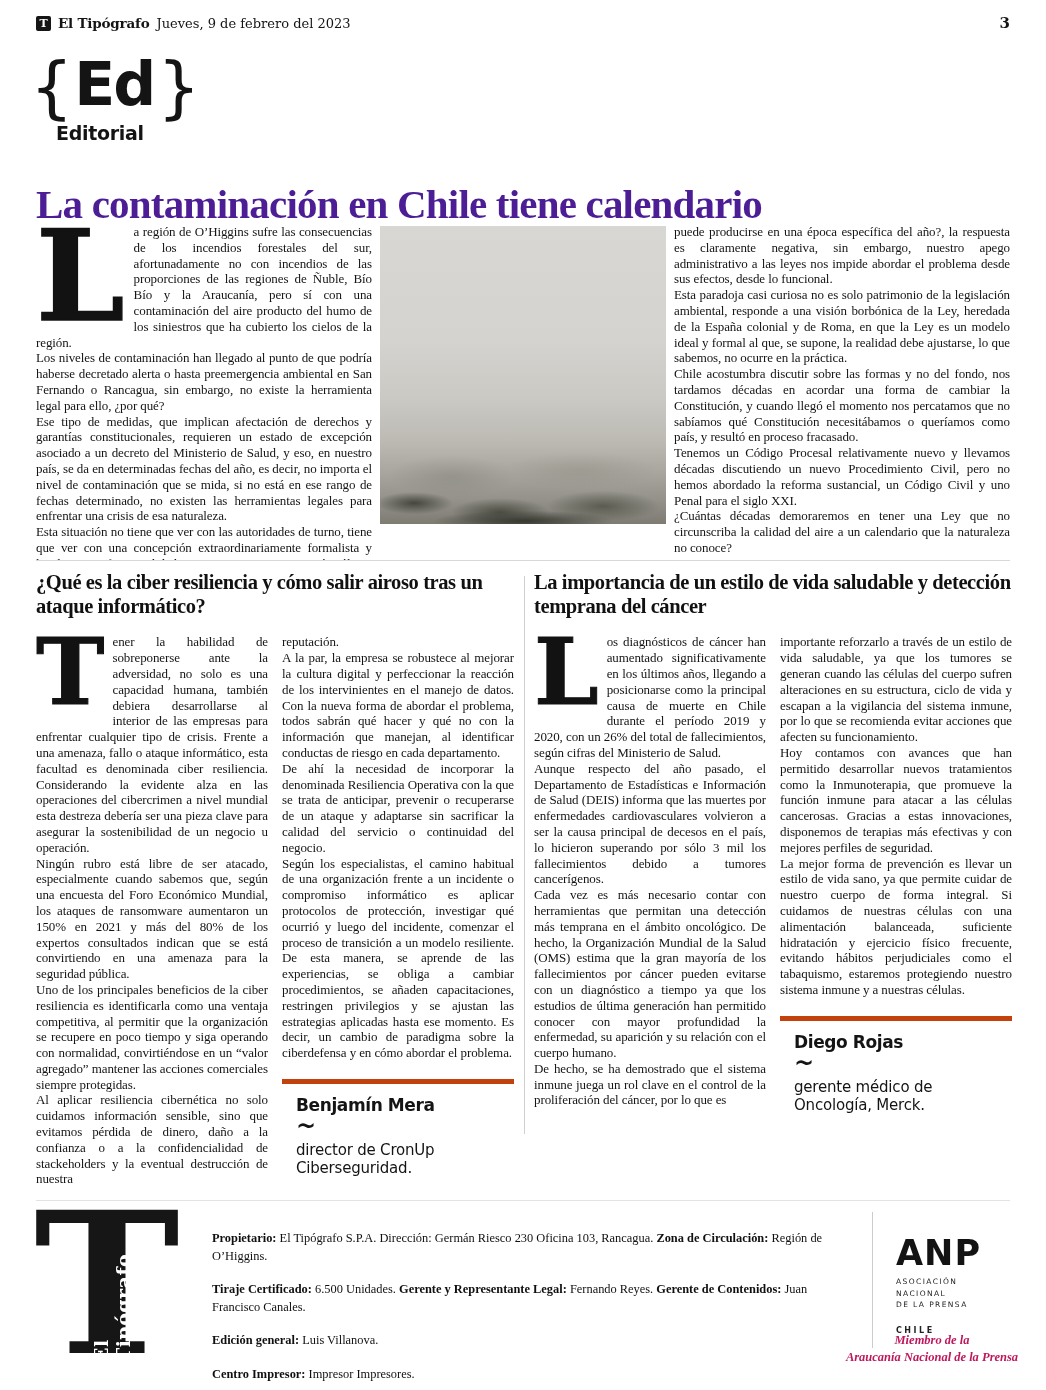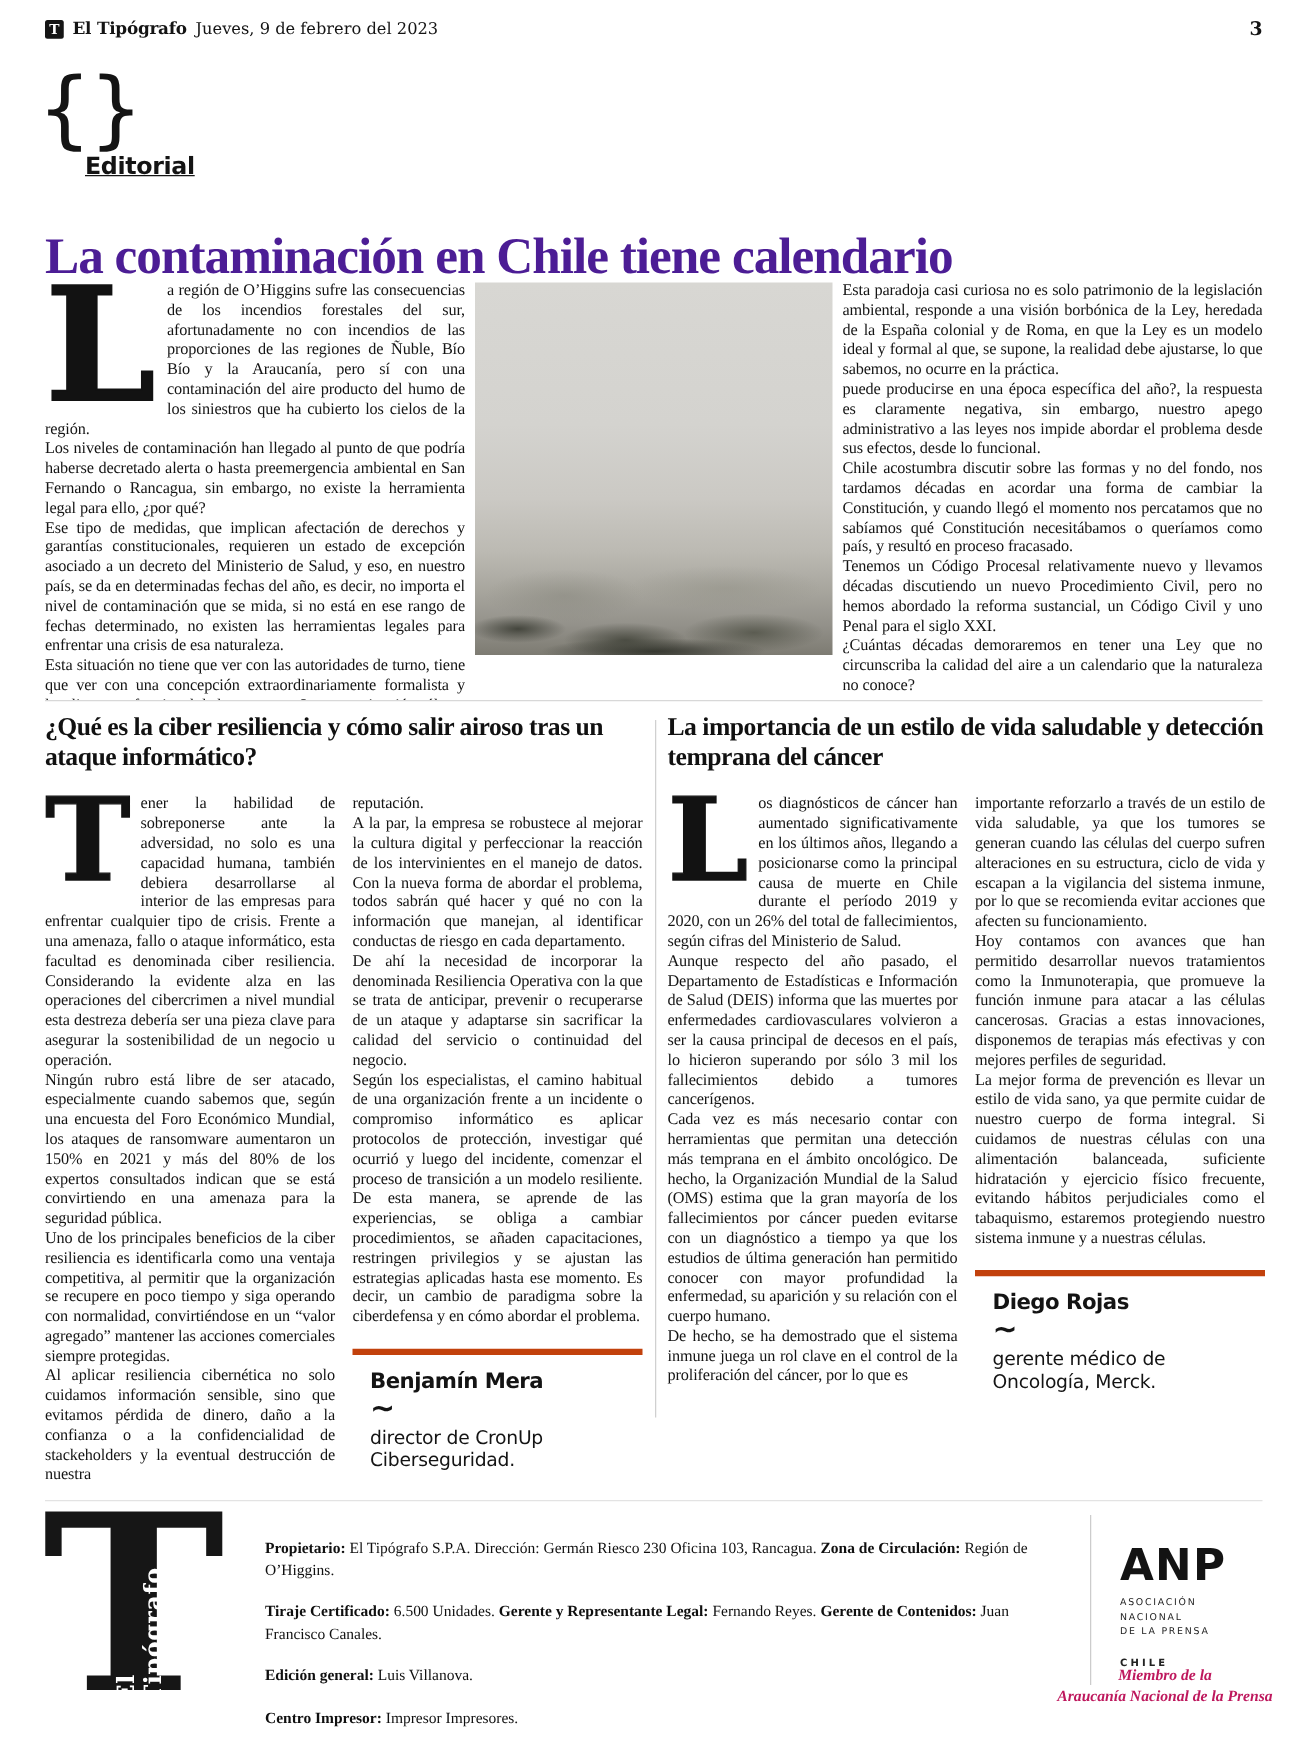--- a/index.html
+++ b/index.html
@@ -99,6 +99,7 @@
 
   <div class="edlogo">
     <span class="brace">{</span>
+    <span class="edtext">Ed</span>
     <span class="brace">}</span>
   </div>
   <div class="edlabel">Editorial</div>

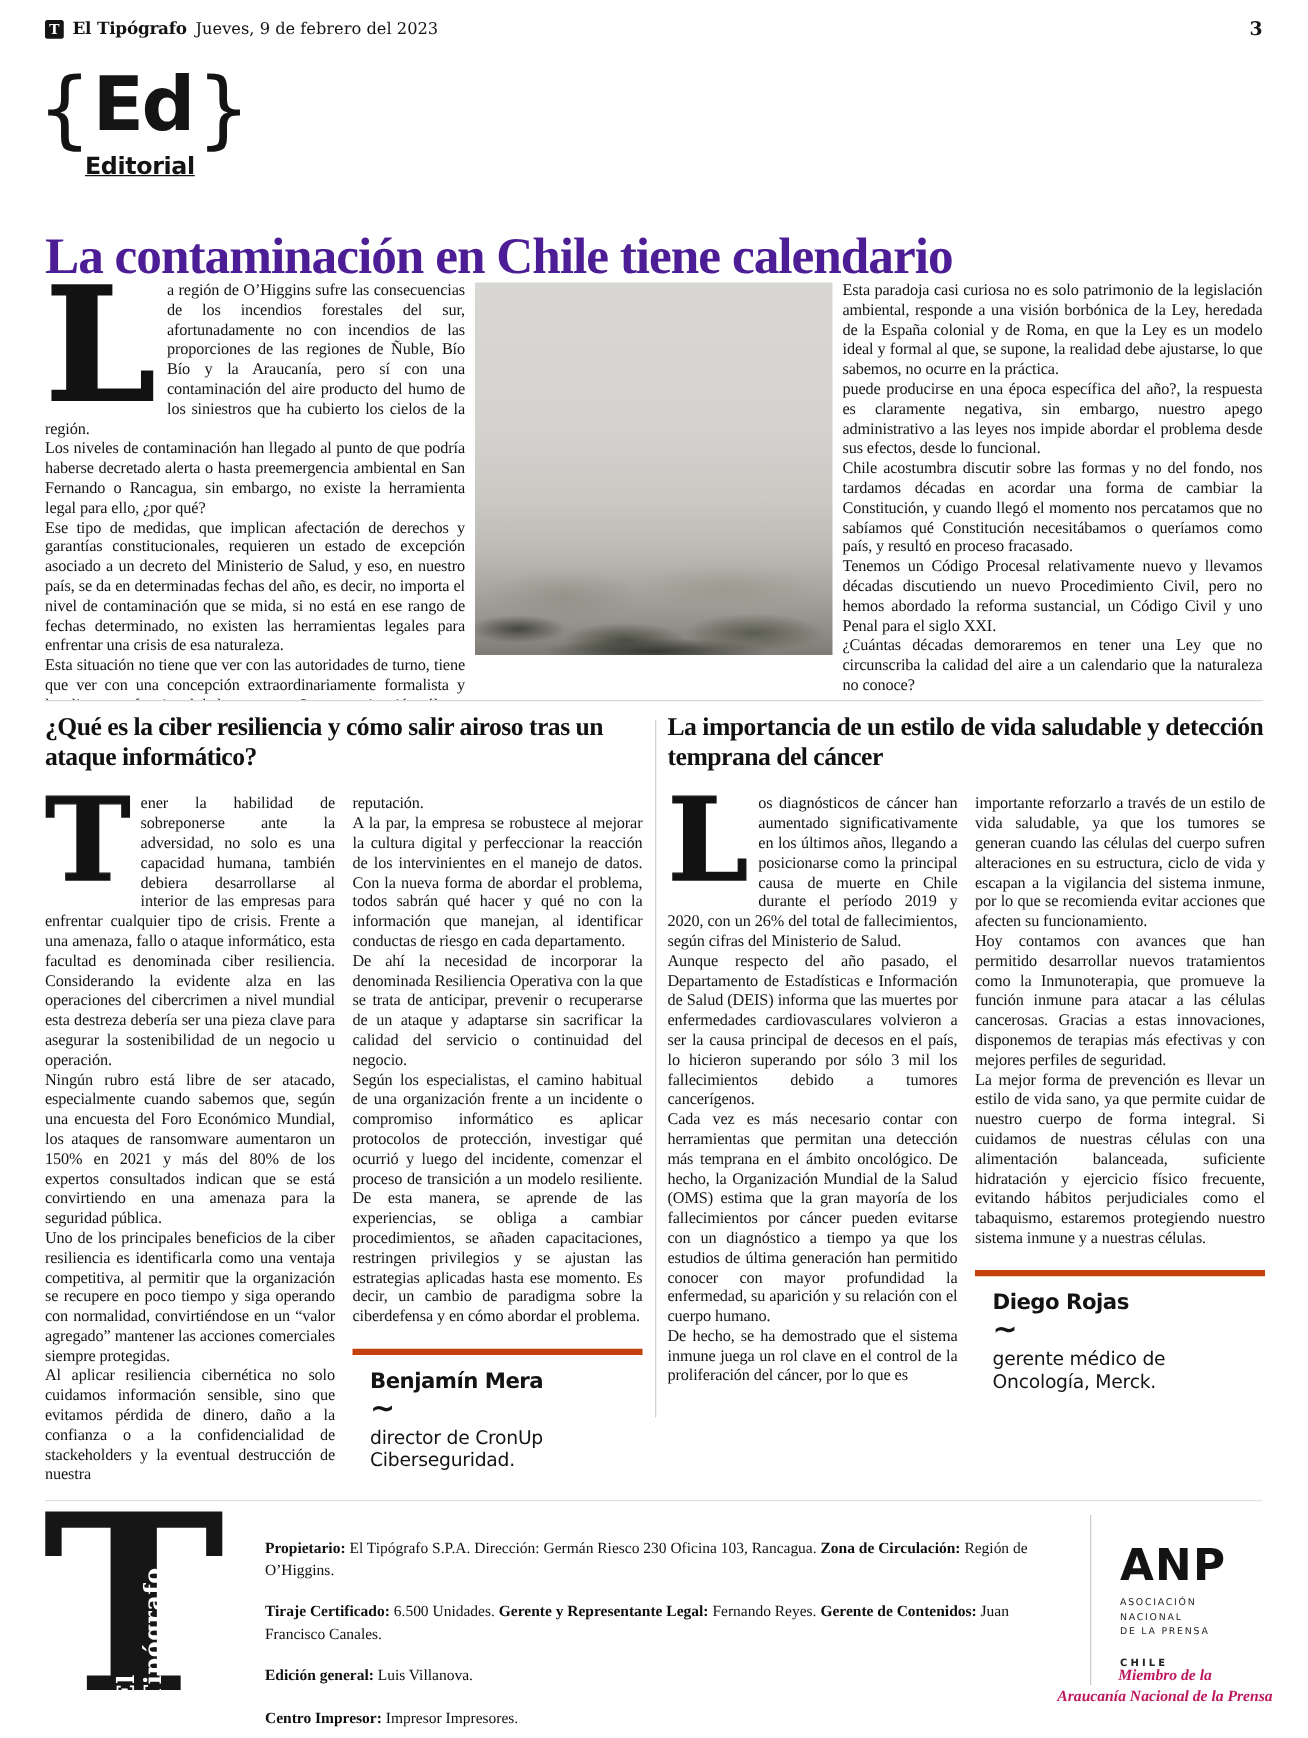--- a/index.html
+++ b/index.html
@@ -18,7 +18,7 @@
   .edlogo{position:absolute;left:30px;top:54px;display:flex;align-items:center;line-height:1;}
   .brace{font:500 68px/1 "DejaVu Sans",sans-serif;letter-spacing:-2px;}
   .edtext{font:800 60px/1 "DejaVu Sans",sans-serif;letter-spacing:-2px;padding:0 3px 8px 3px;}
-  .edlabel{position:absolute;left:68px;top:122px;font:700 19px "DejaVu Sans",sans-serif;letter-spacing:-.3px;text-decoration:underline;}
+  .edlabel{position:absolute;left:56px;top:122px;font:700 19px "DejaVu Sans",sans-serif;letter-spacing:-.3px;}
 
   
   .headline{position:absolute;left:36px;top:156px;width:974px;

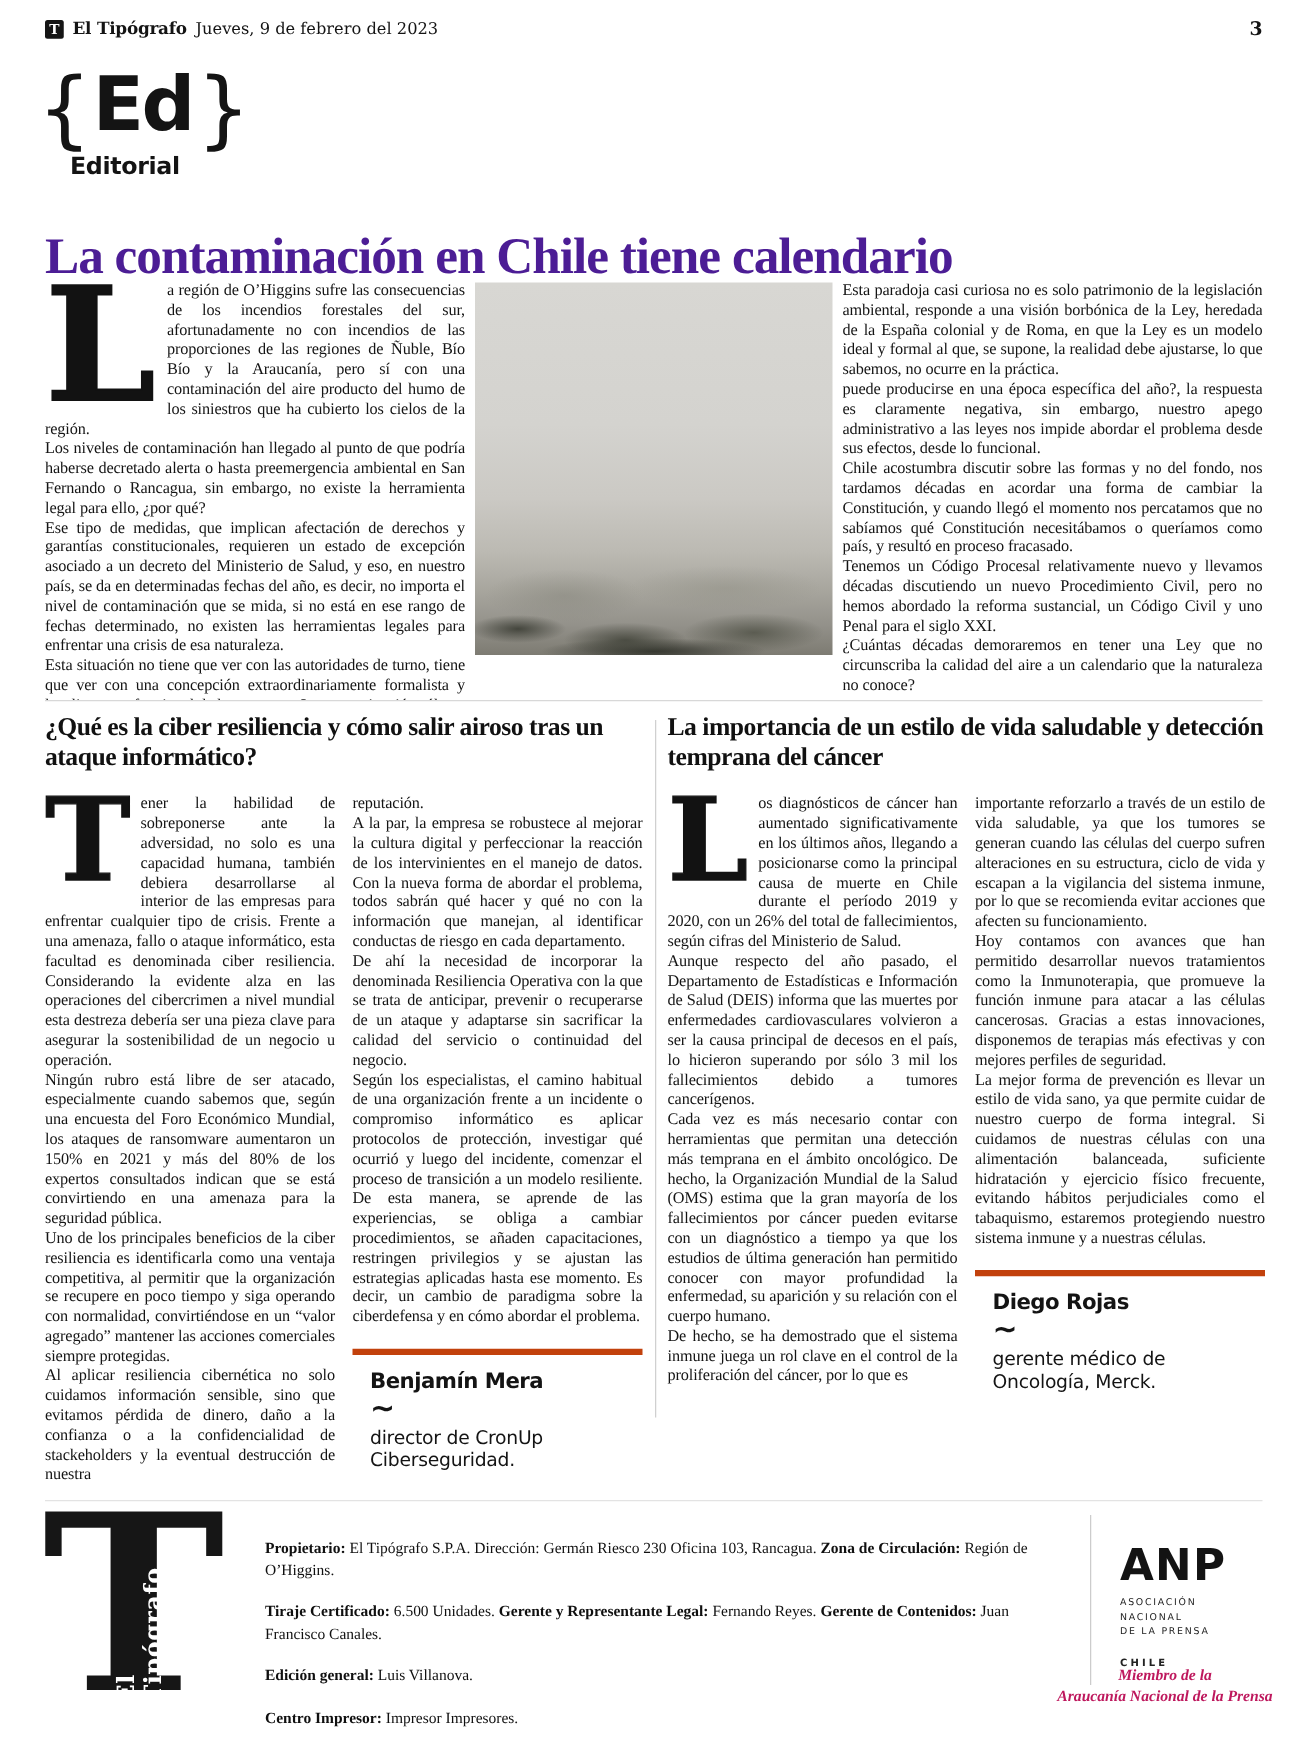--- a/index.html
+++ b/index.html
@@ -115,8 +115,8 @@
     </div>
     <div class="ed-photo" title="Fotografía en escala de grises: cielo cubierto de humo y bruma sobre la ciudad"></div>
     <div class="ed-col">
+      <p>puede producirse en una época específica del año?, la respuesta es claramente negativa, sin embargo, nuestro apego administrativo a las leyes nos impide abordar el problema desde sus efectos, desde lo funcional.</p>
       <p>Esta paradoja casi curiosa no es solo patrimonio de la legislación ambiental, responde a una visión borbónica de la Ley, heredada de la España colonial y de Roma, en que la Ley es un modelo ideal y formal al que, se supone, la realidad debe ajustarse, lo que sabemos, no ocurre en la práctica.</p>
-      <p>puede producirse en una época específica del año?, la respuesta es claramente negativa, sin embargo, nuestro apego administrativo a las leyes nos impide abordar el problema desde sus efectos, desde lo funcional.</p>
       <p>Chile acostumbra discutir sobre las formas y no del fondo, nos tardamos décadas en acordar una forma de cambiar la Constitución, y cuando llegó el momento nos percatamos que no sabíamos qué Constitución necesitábamos o queríamos como país, y resultó en proceso fracasado.</p>
       <p>Tenemos un Código Procesal relativamente nuevo y llevamos décadas discutiendo un nuevo Procedimiento Civil, pero no hemos abordado la reforma sustancial, un Código Civil y uno Penal para el siglo XXI.</p>
       <p>¿Cuántas décadas demoraremos en tener una Ley que no circunscriba la calidad del aire a un calendario que la naturaleza no conoce?</p>

